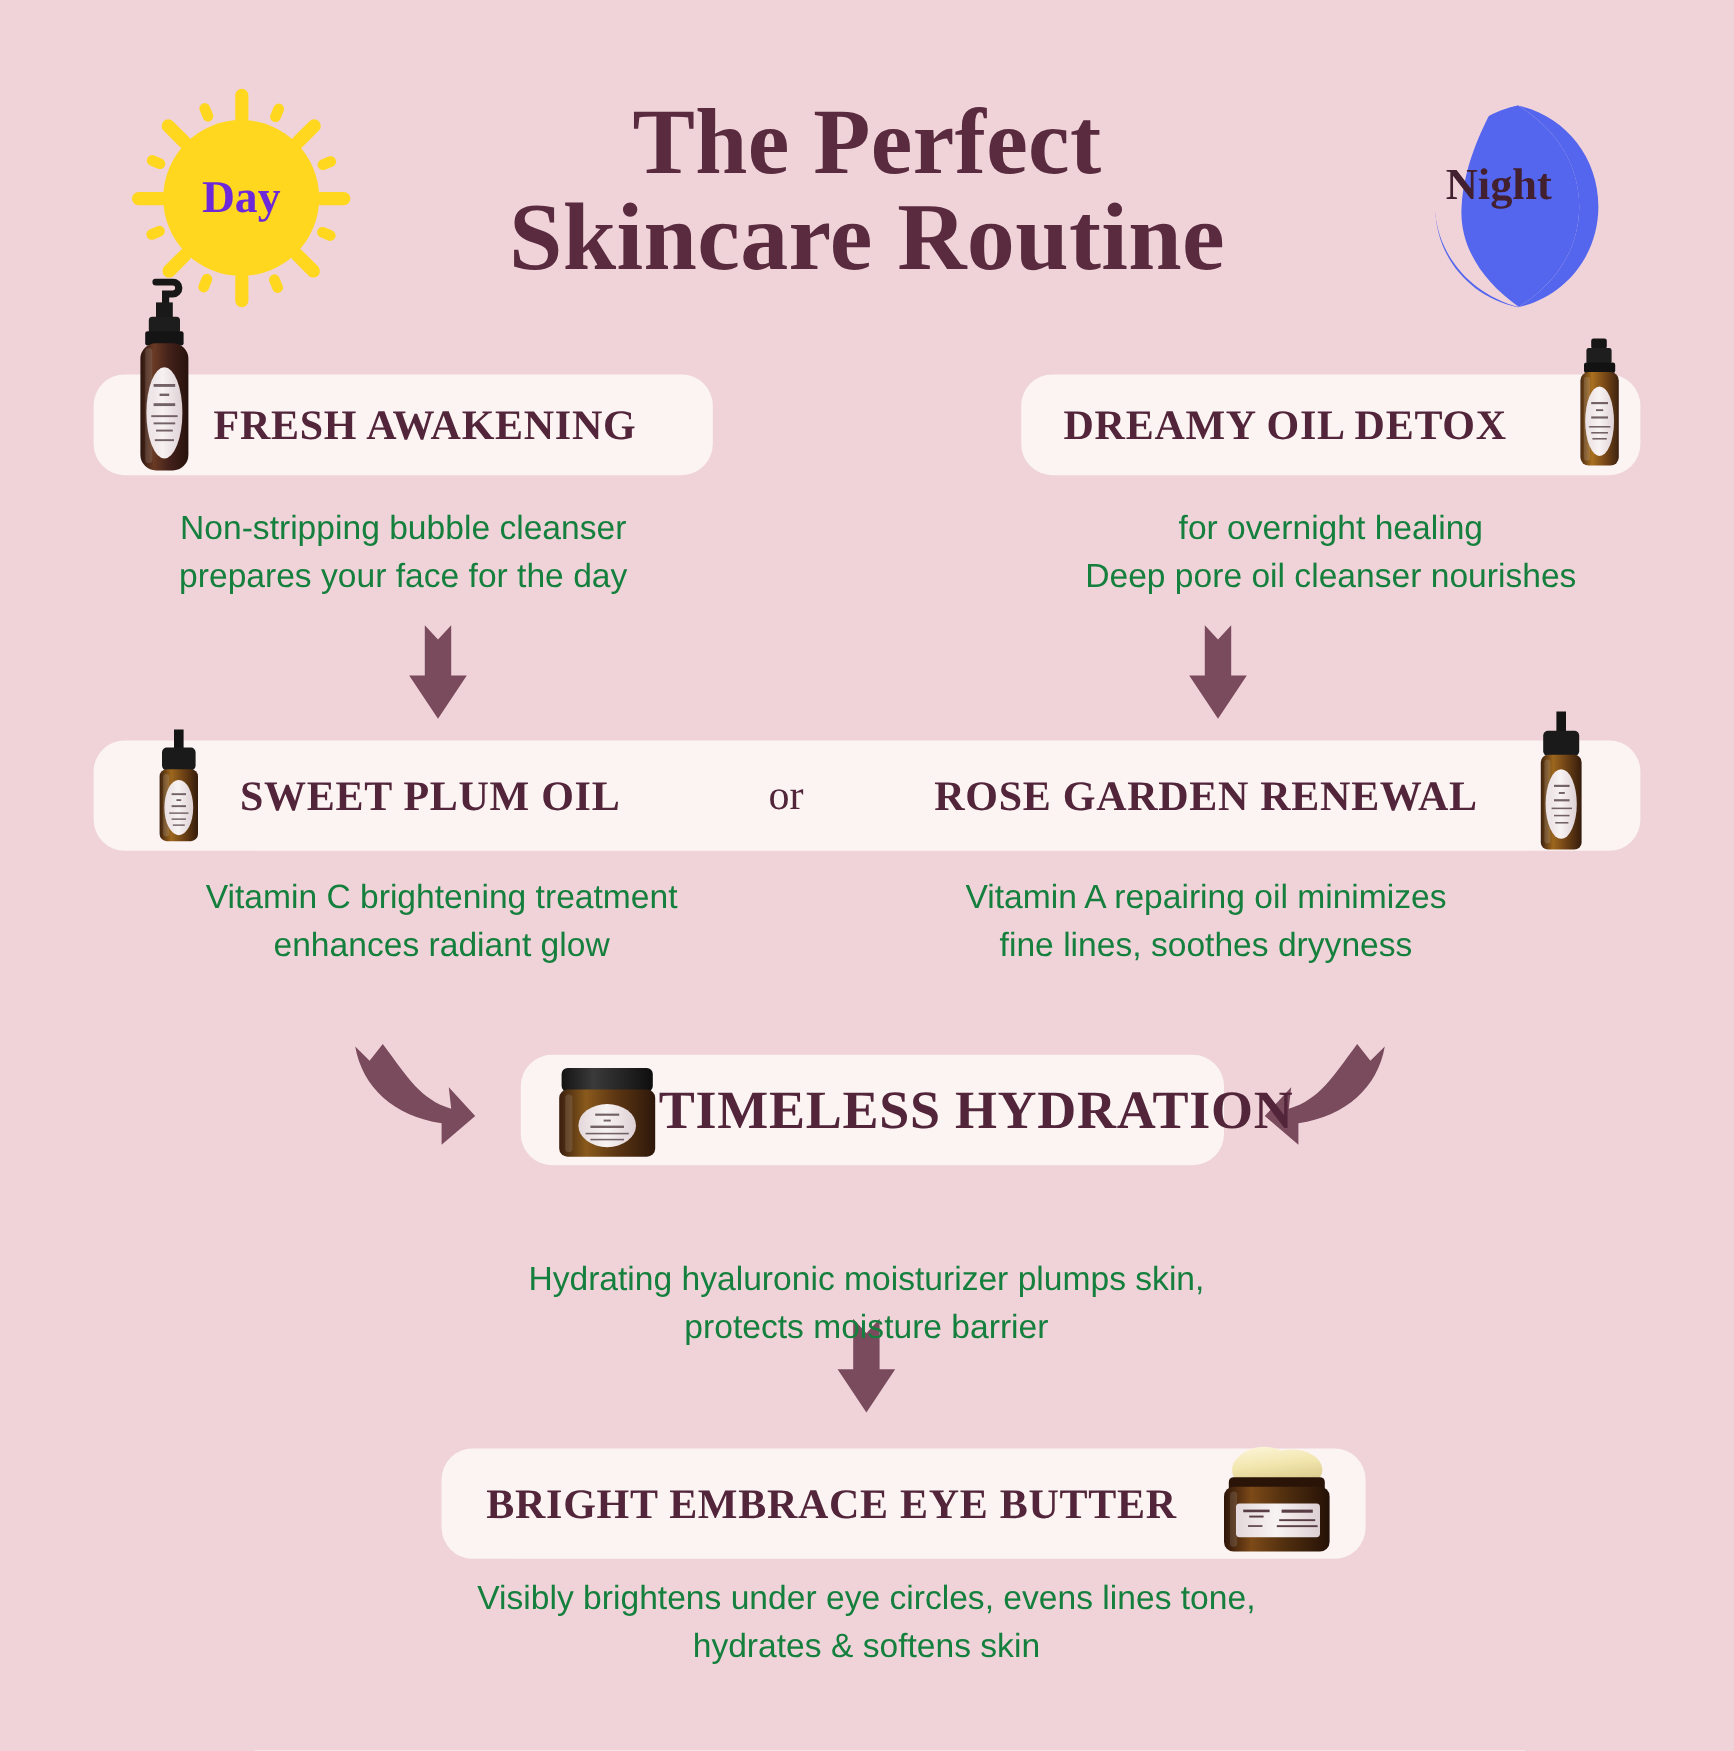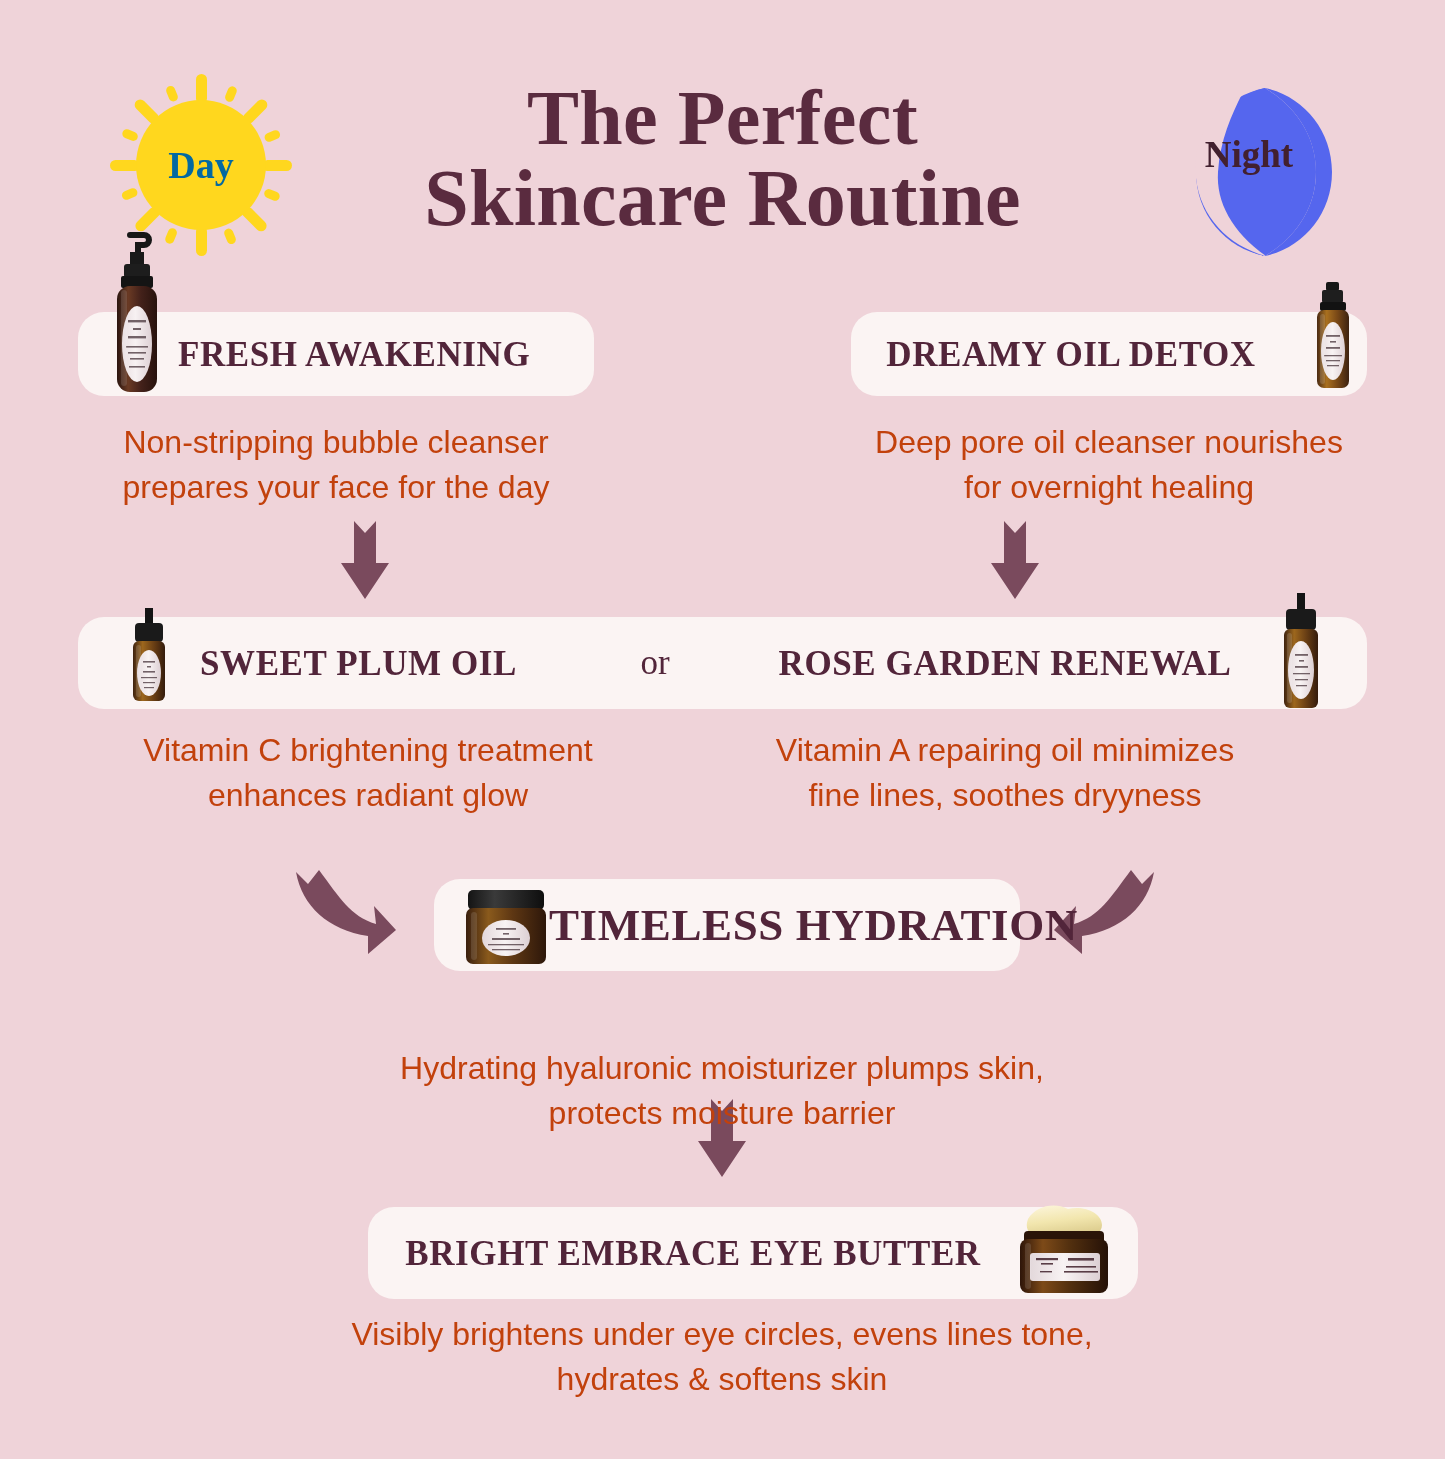--- a/index.html
+++ b/index.html
@@ -60,7 +60,7 @@
     font-family: "Liberation Serif", serif;
     font-weight: 700;
     font-size: 38px;
-    color: #0369a1;
+    color: #6d28d9;
     line-height: 1;
   }
 

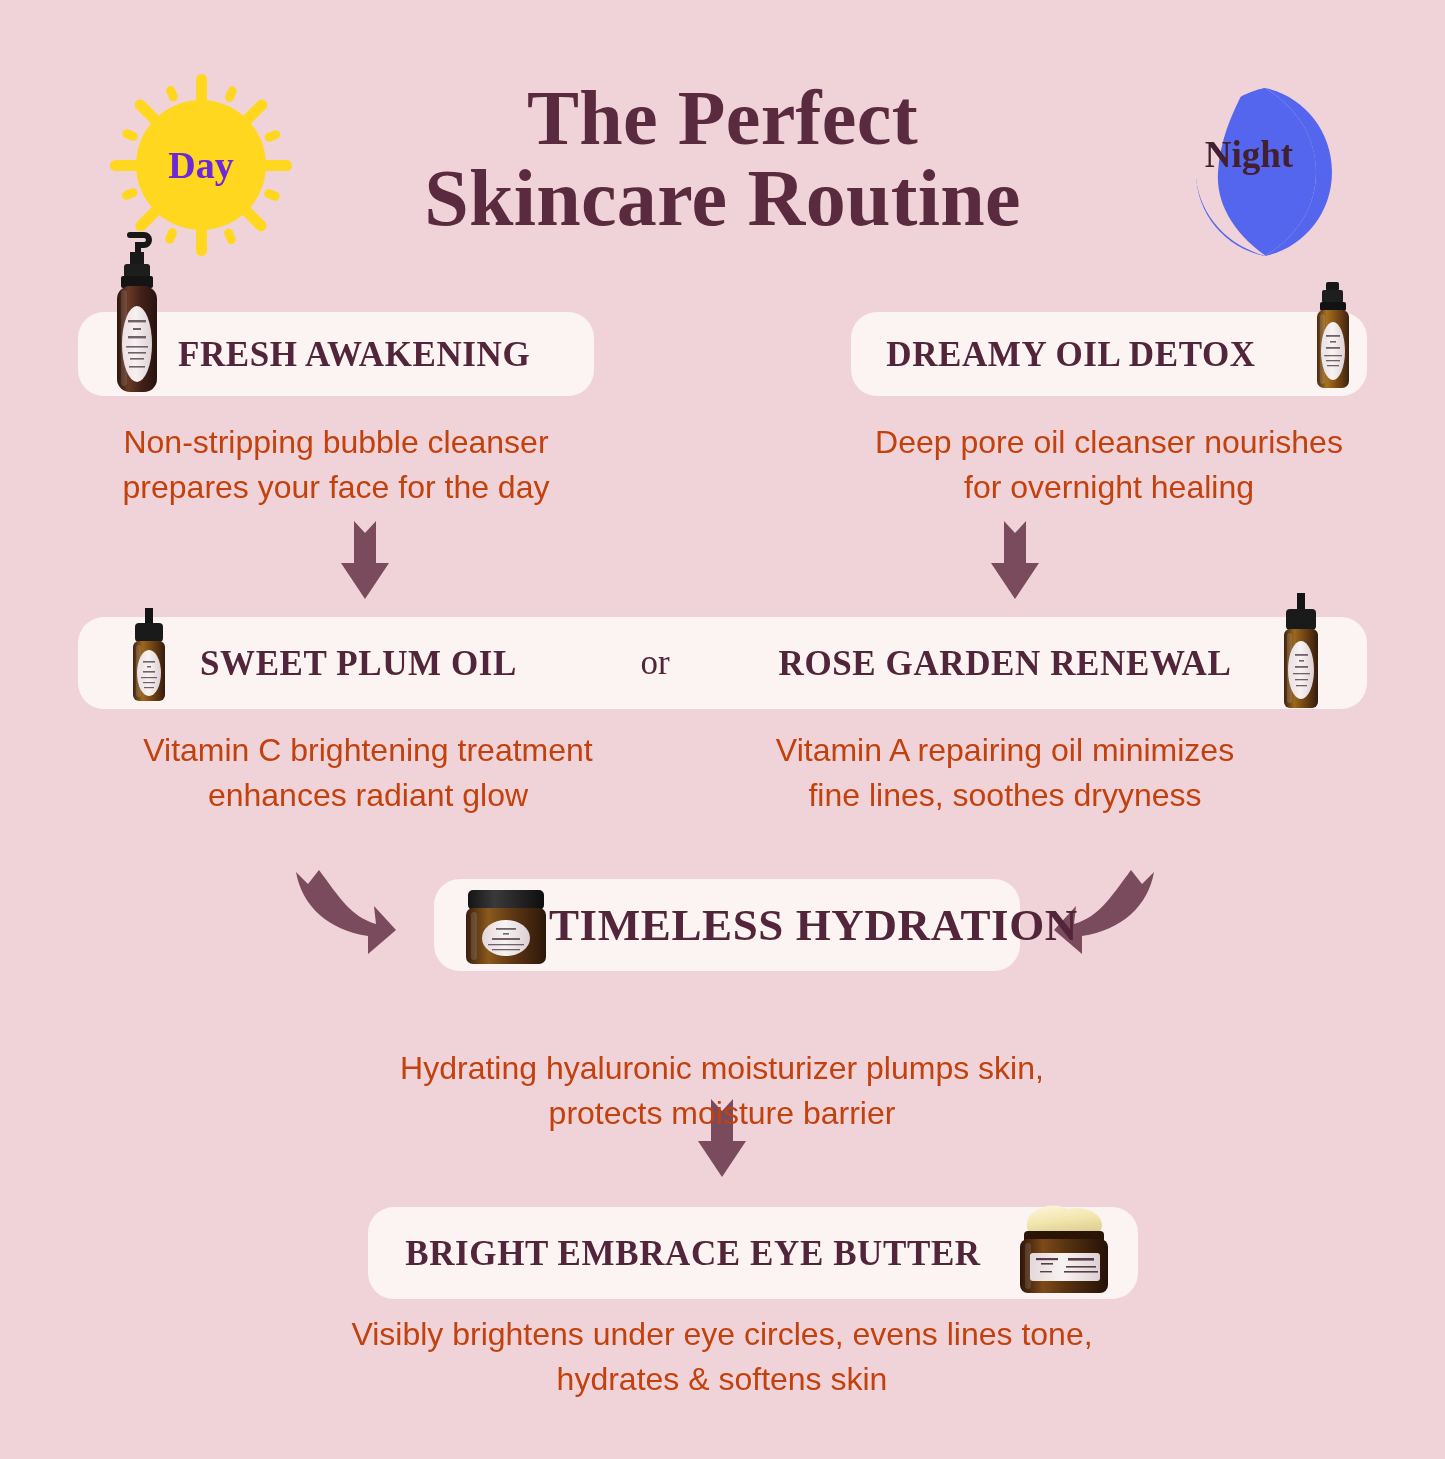--- a/index.html
+++ b/index.html
@@ -110,9 +110,9 @@
     position: absolute;
     text-align: center;
     font-family: "Liberation Sans", sans-serif;
-    font-size: 32px;
+    font-size: 28px;
     line-height: 1.42;
-    color: #c2410c;
+    color: #15803d;
     z-index: 3;
   }
 

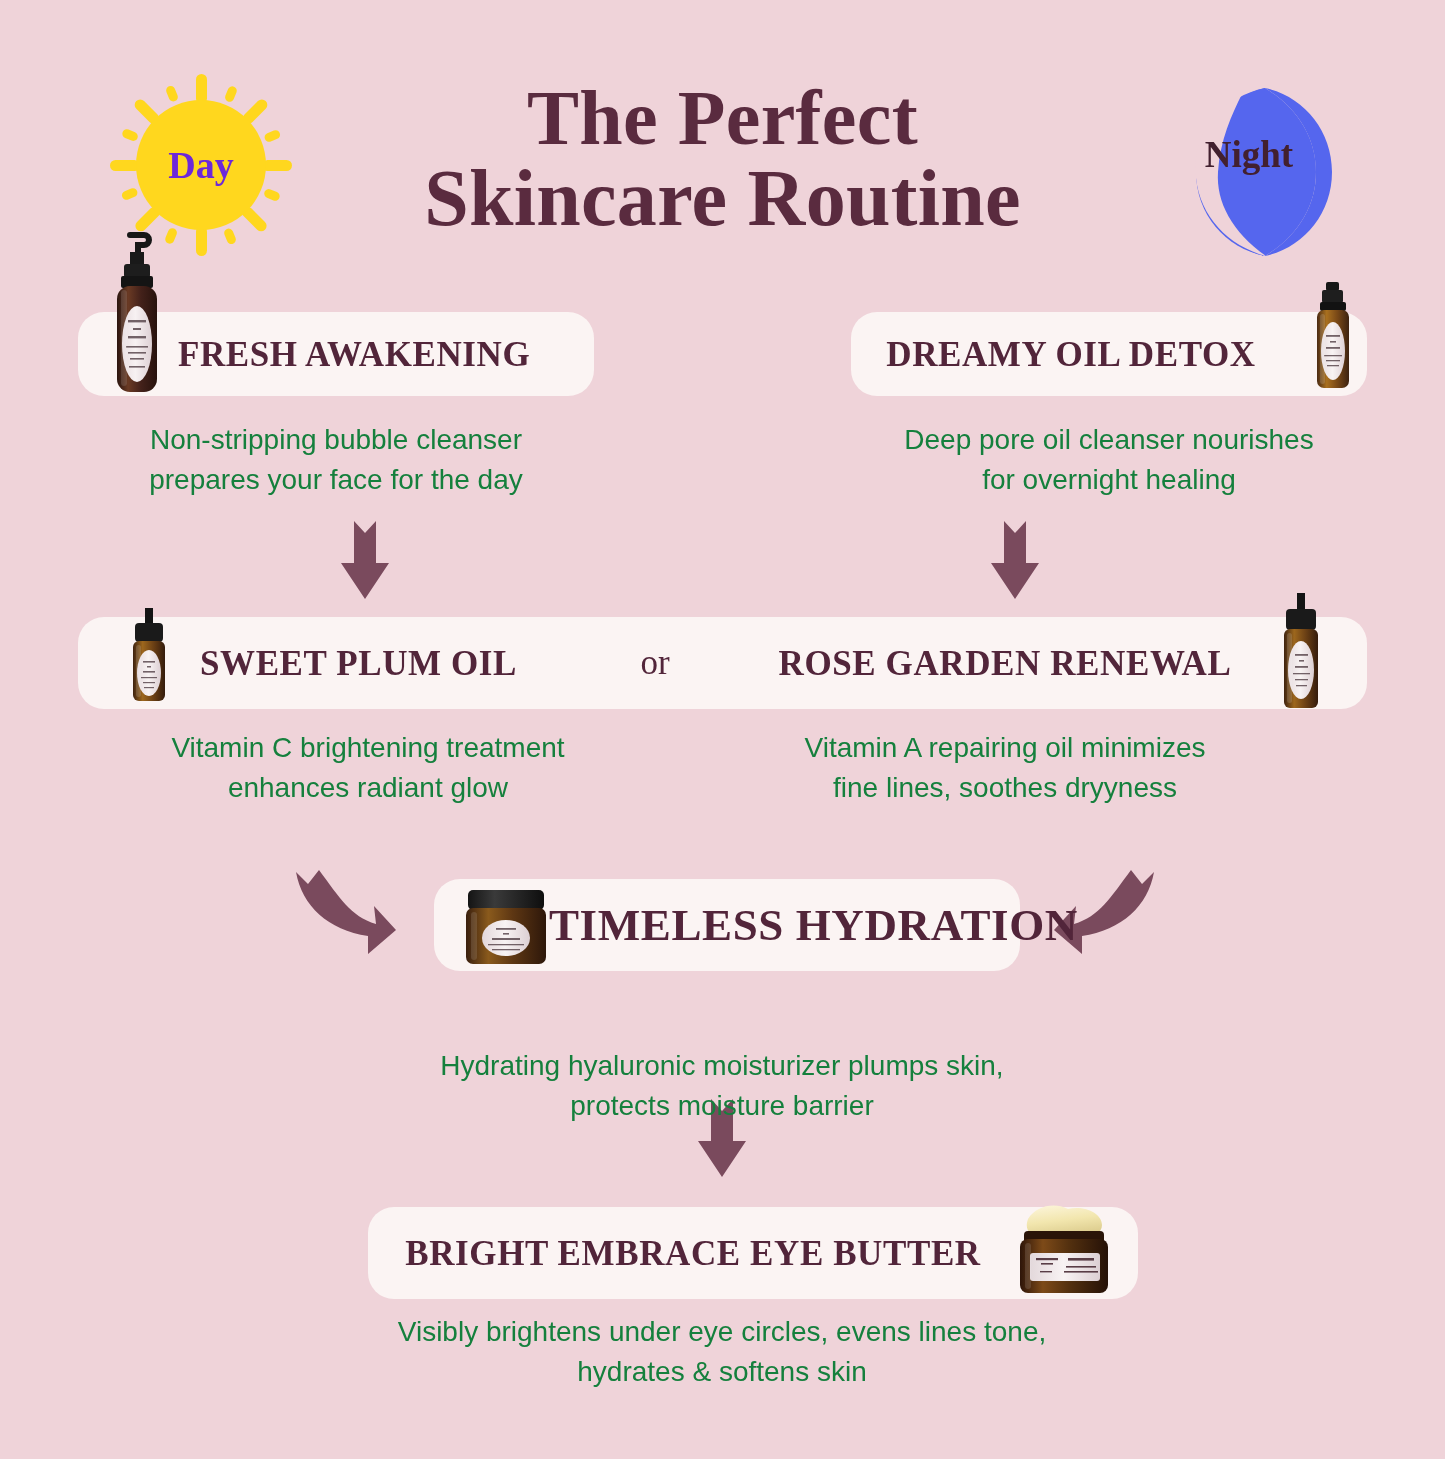--- a/index.html
+++ b/index.html
@@ -263,8 +263,8 @@
   </div>
 
   <div class="caption" style="left:851px; top:420px; width:516px;">
+    <div>for overnight healing</div>
     <div>Deep pore oil cleanser nourishes</div>
-    <div>for overnight healing</div>
   </div>
 
   <div class="arrow" style="left:336px; top:519px; width:58px; height:82px;">

